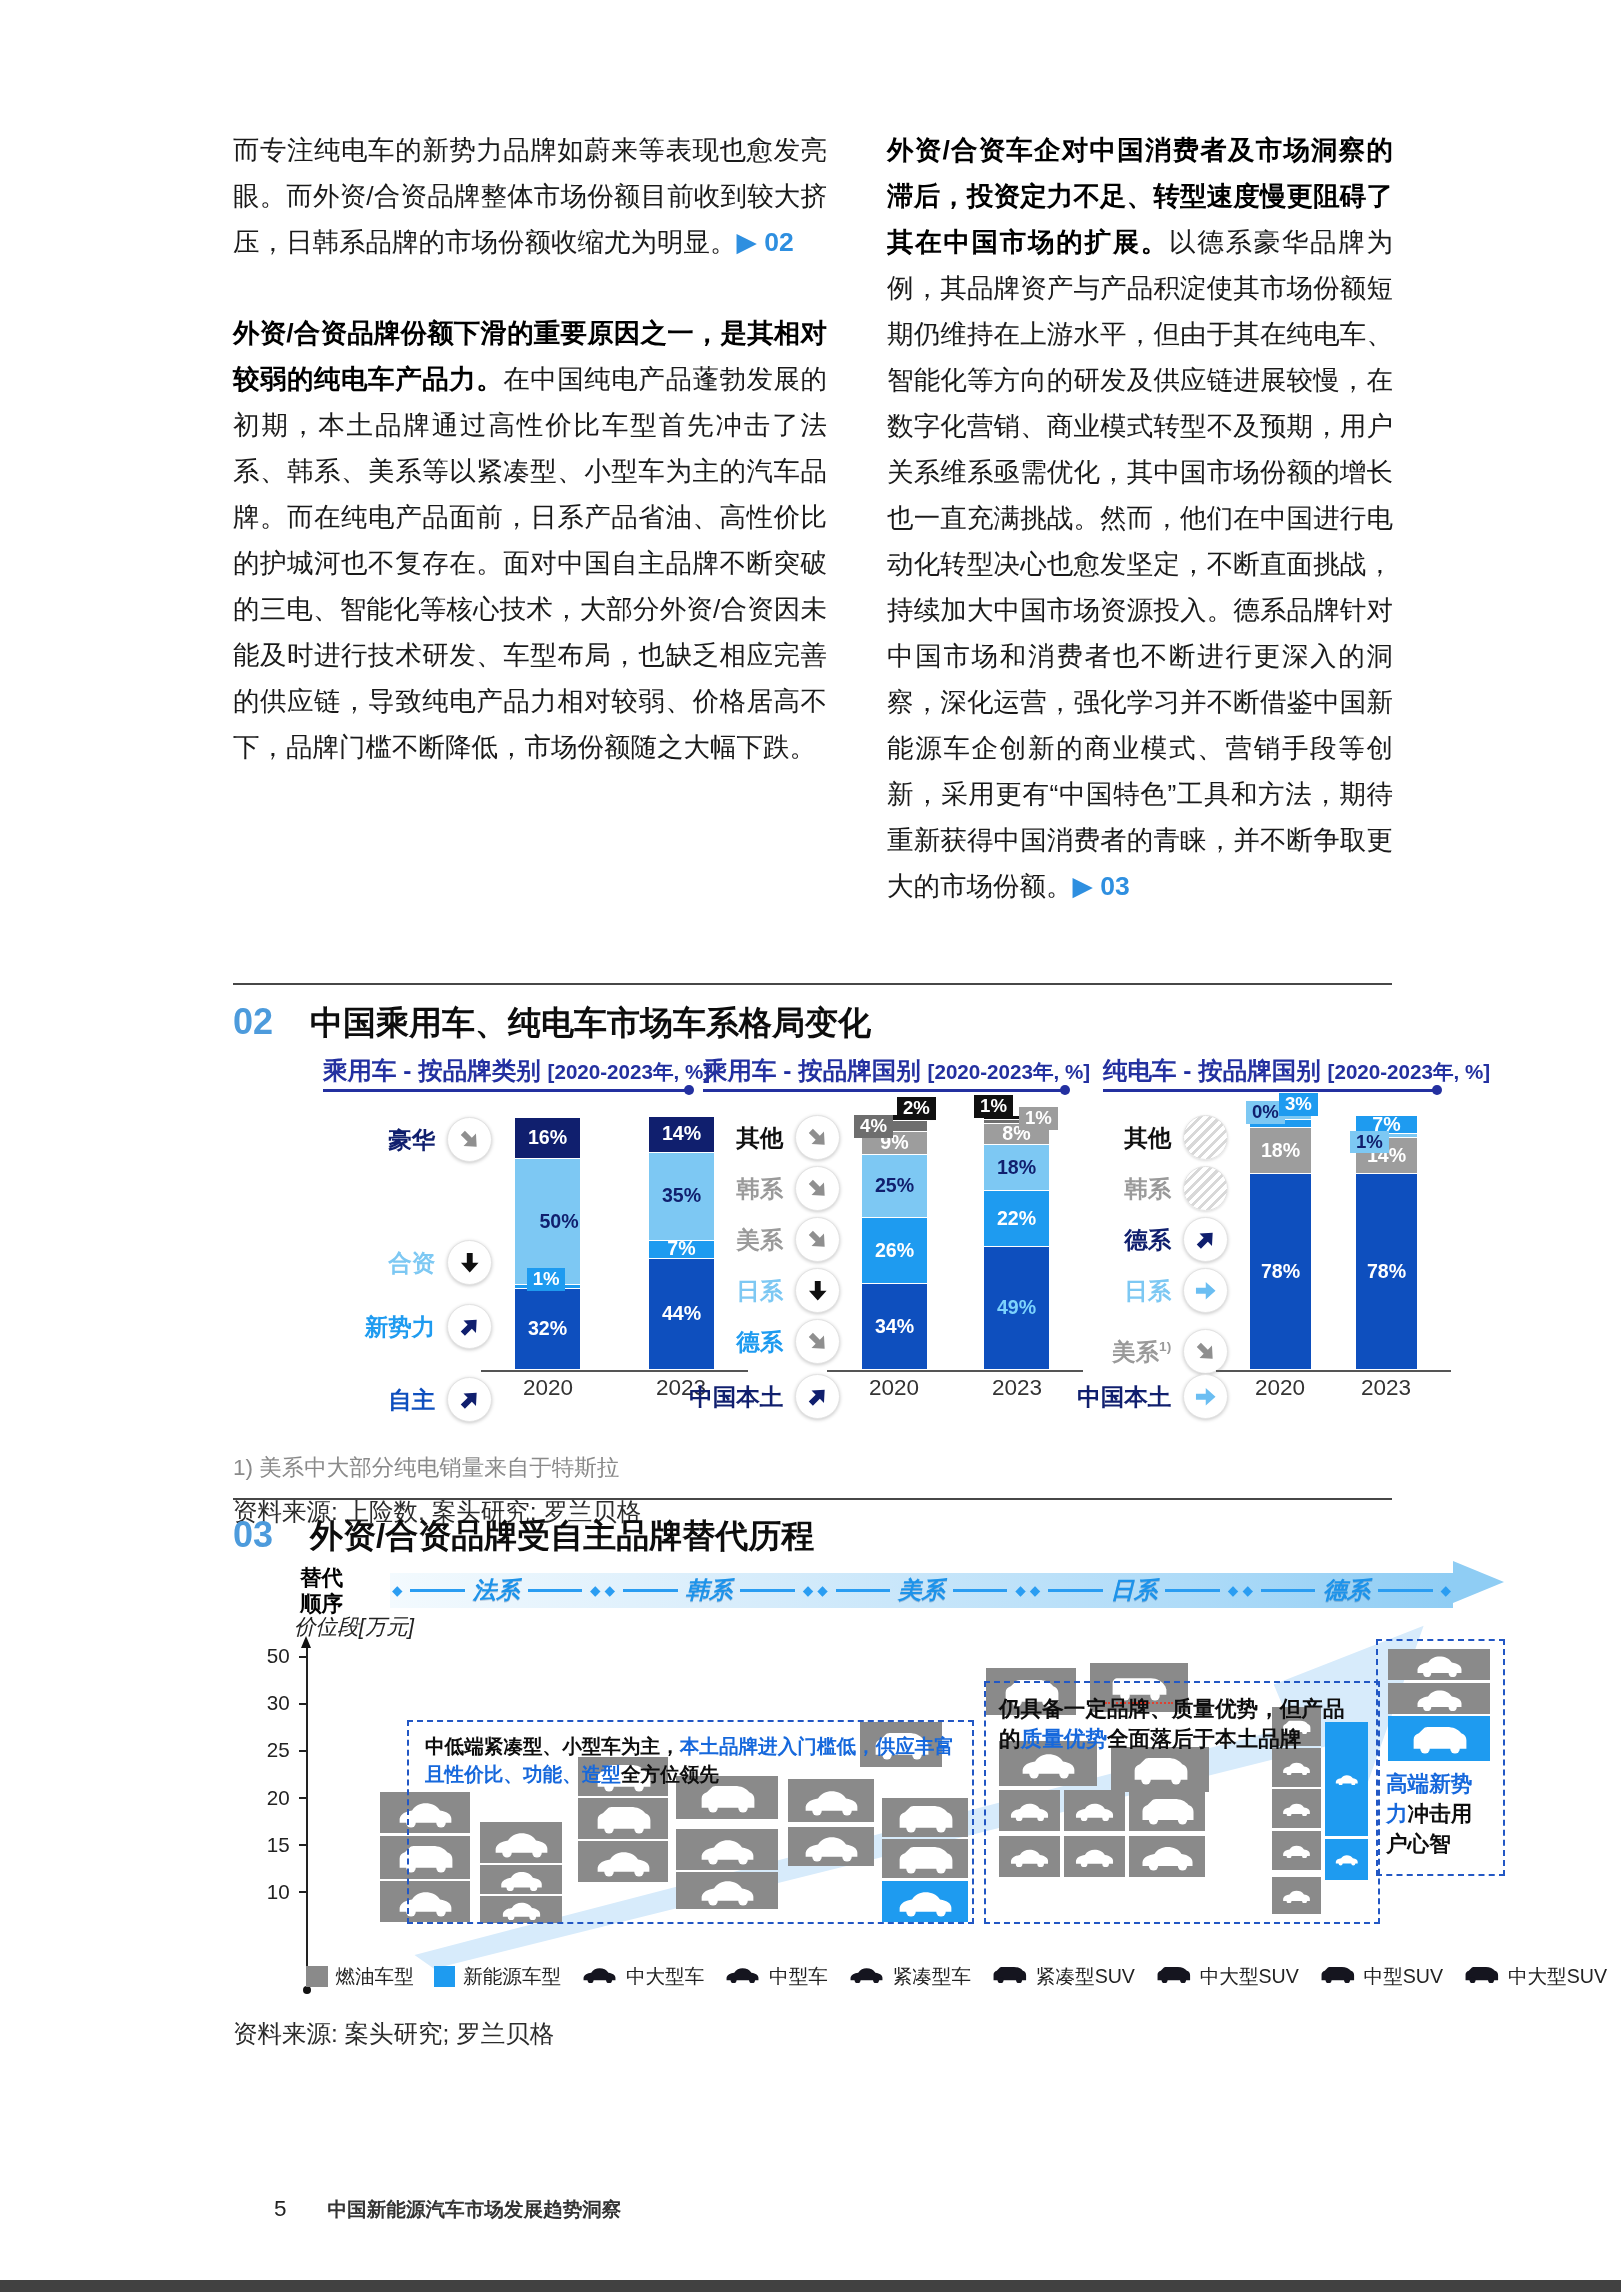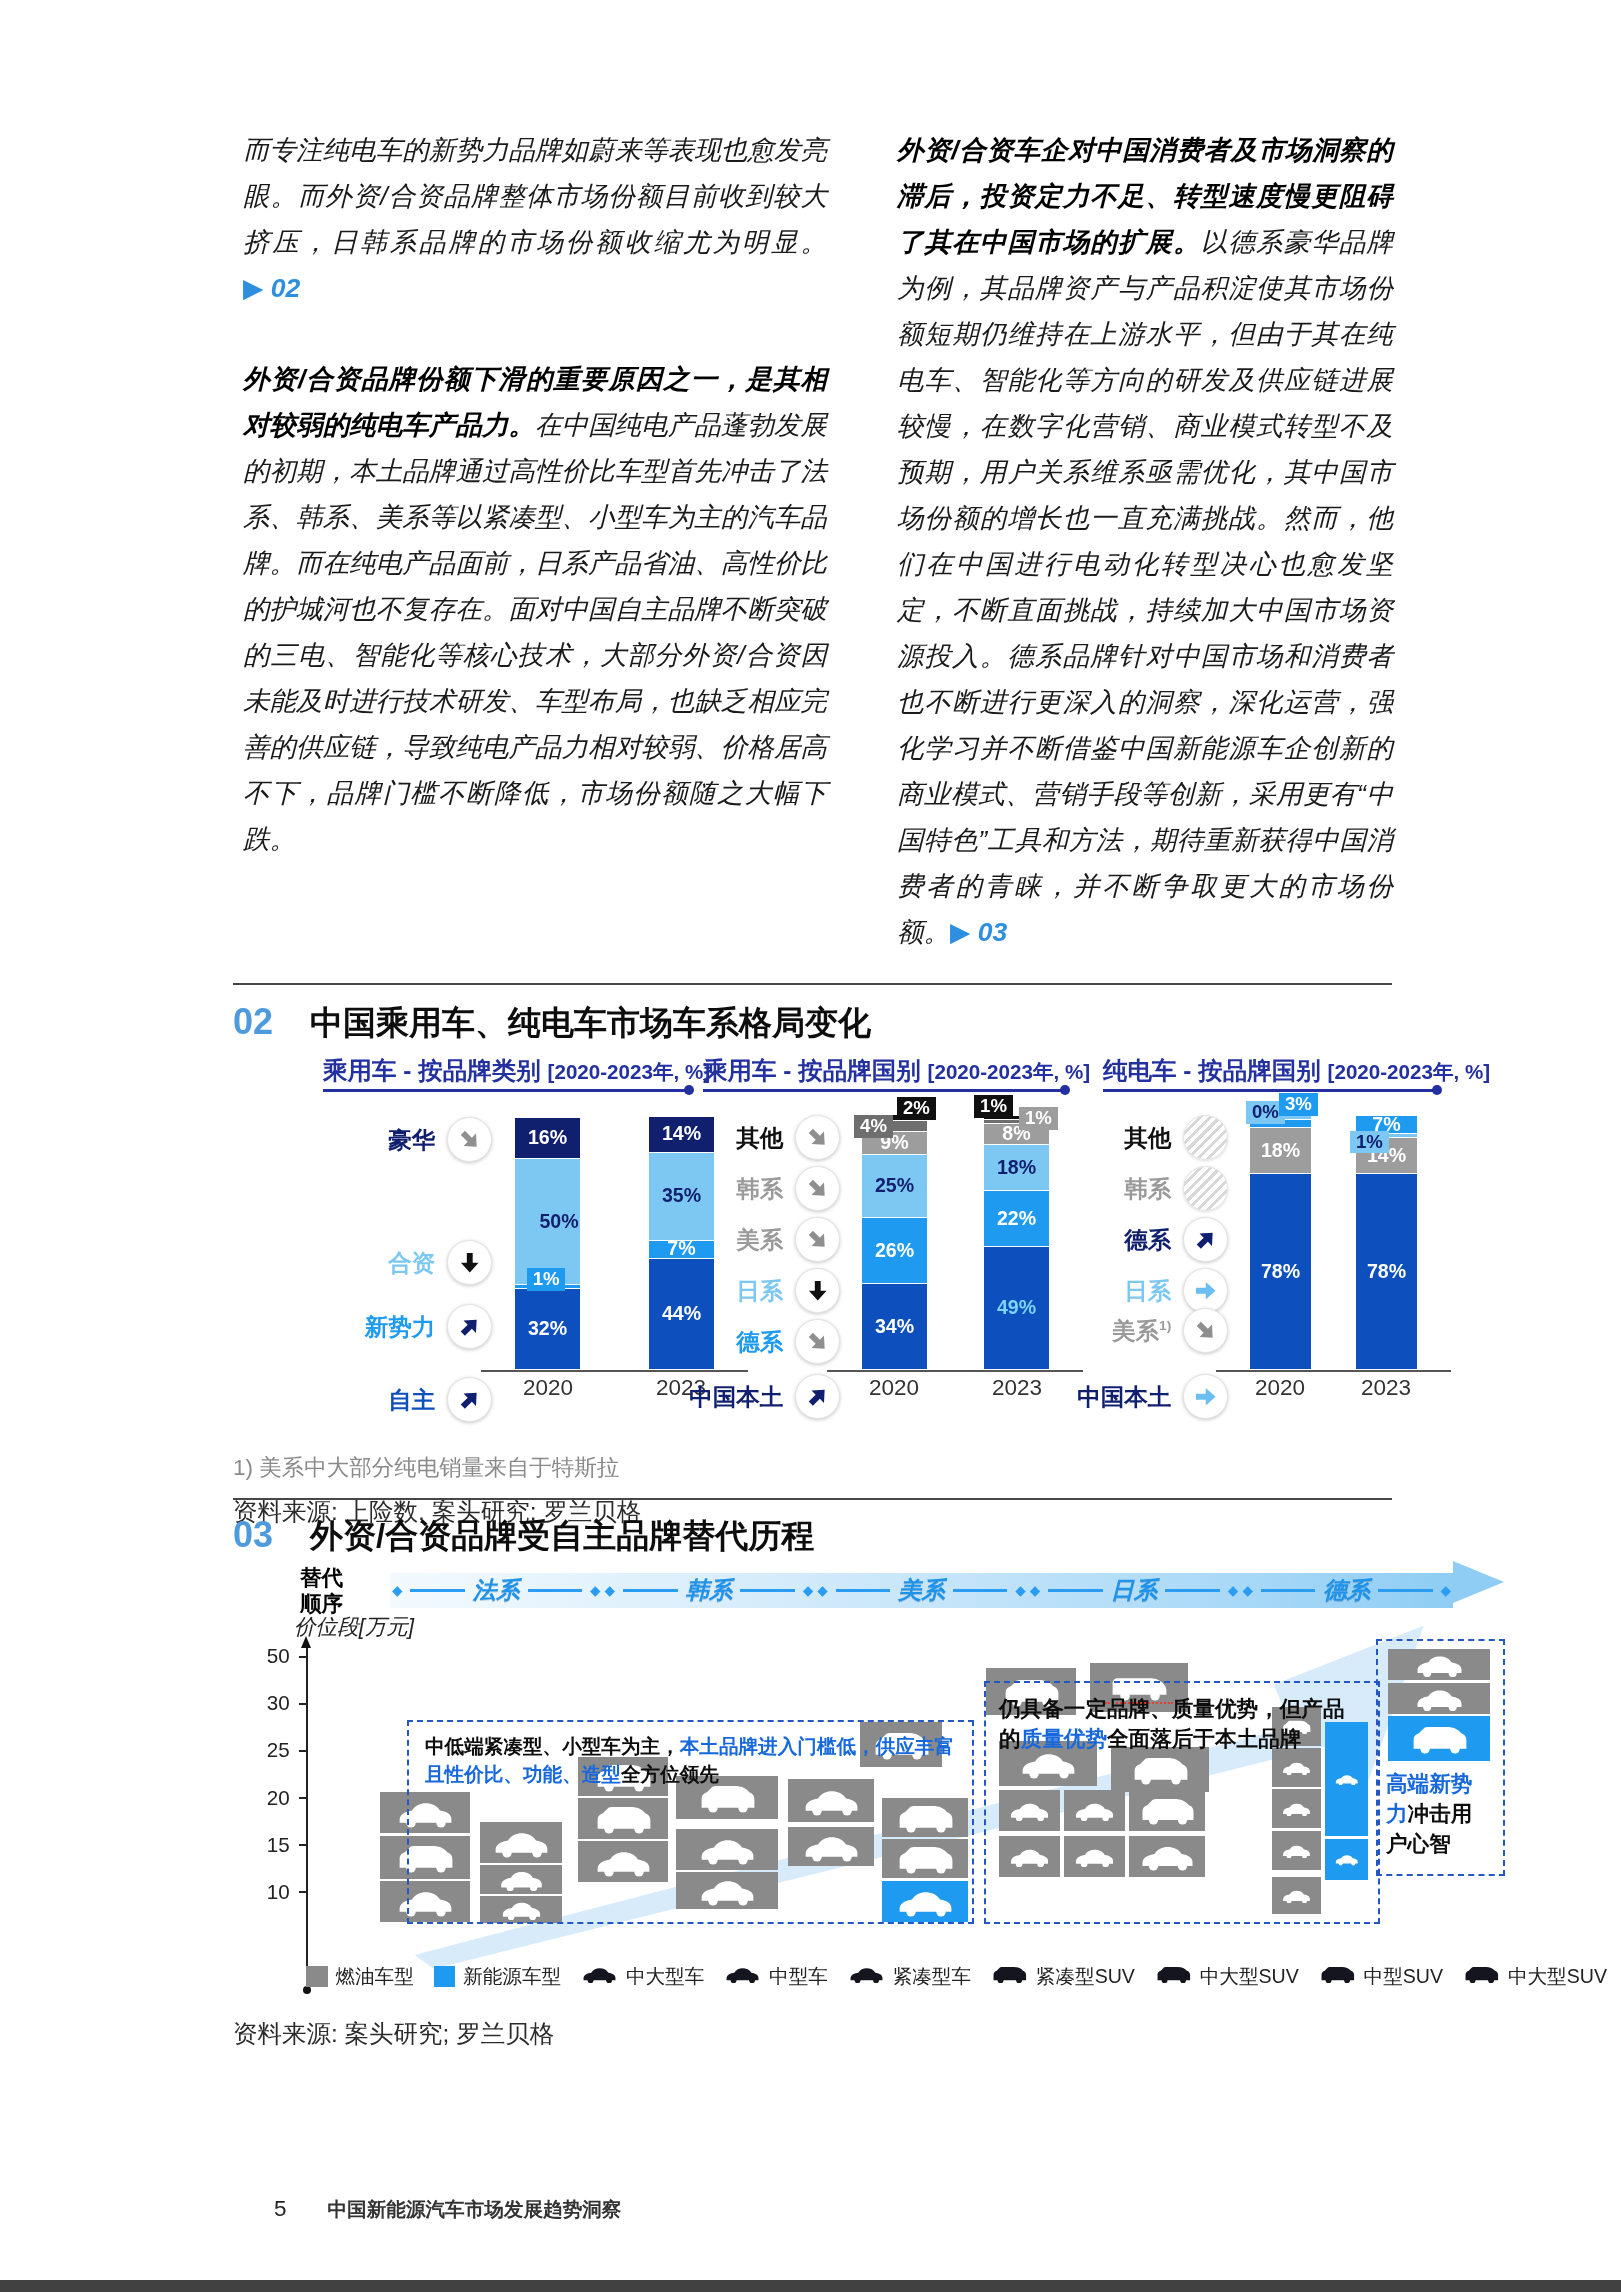--- a/index.html
+++ b/index.html
@@ -9,7 +9,7 @@
   .col{position:absolute;top:127px;font-size:26.5px;line-height:46px;text-align:justify;color:#1a1a1a;}
   #left-col{left:233px;width:594px;}
   #right-col{left:887px;width:506px;}
-  .col p{margin:0 0 45px 10px;font-style:italic;}
+  .col p{margin:0 0 45px 0;}
   .col .b{font-weight:700;color:#000;}
   .col .marker{color:#2e8fe0;font-weight:700;white-space:nowrap;}
   

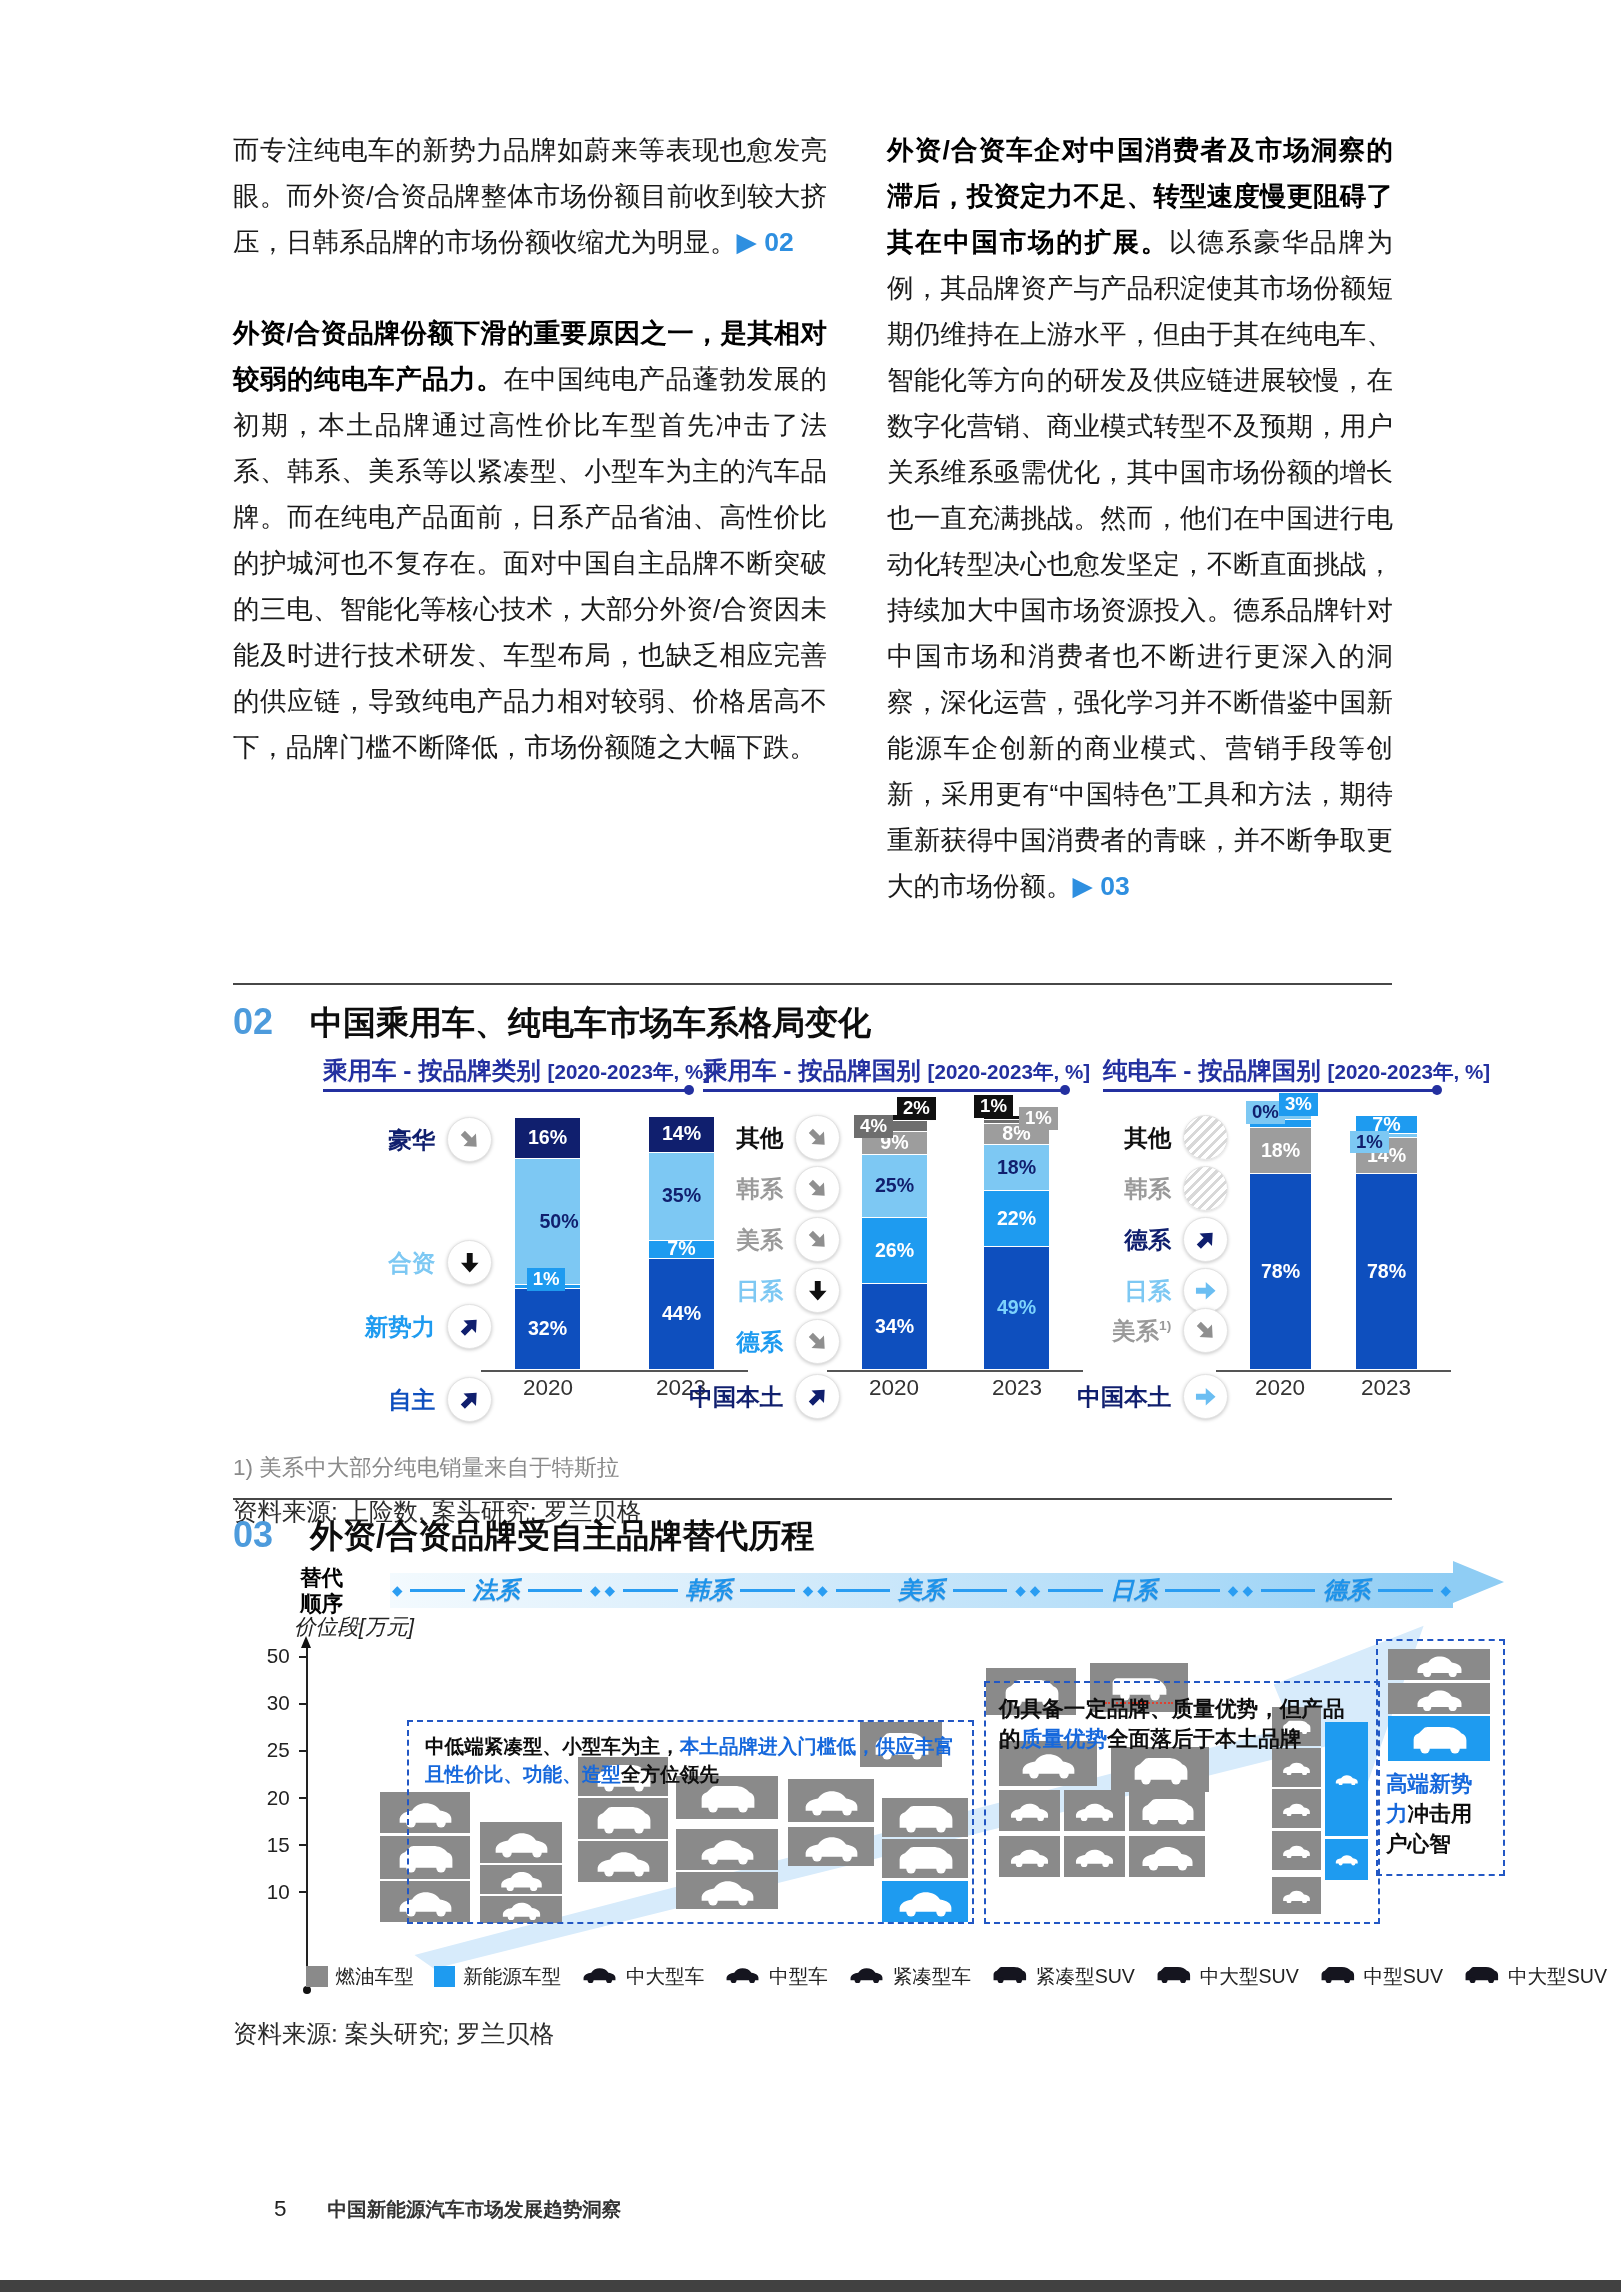--- a/index.html
+++ b/index.html
@@ -279,7 +279,7 @@
             </svg>
           </div>
         </div>
-        <div class="lrow" style="top: 254px; left: 0px; width: 125px;">
+        <div class="lrow" style="top: 275px; left: 0px; width: 125px;">
           <span class="ltxt" style="color: rgb(154, 154, 154);">美系<sup style="font-size:13.7px">1)</sup></span>
           <div class="circ">
             <svg width="23.5" height="23.5" viewBox="0 0 24 24" style="transform:rotate(45deg)">

